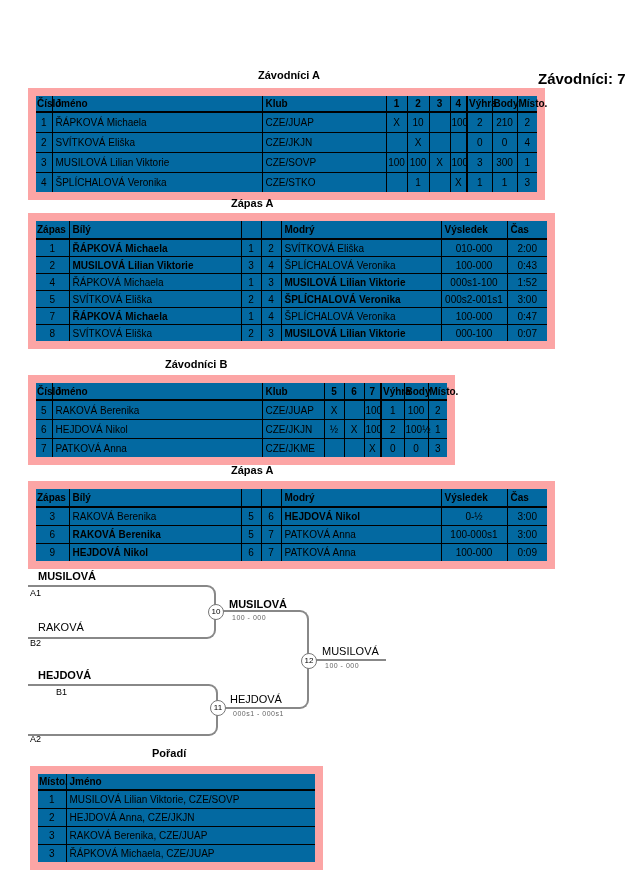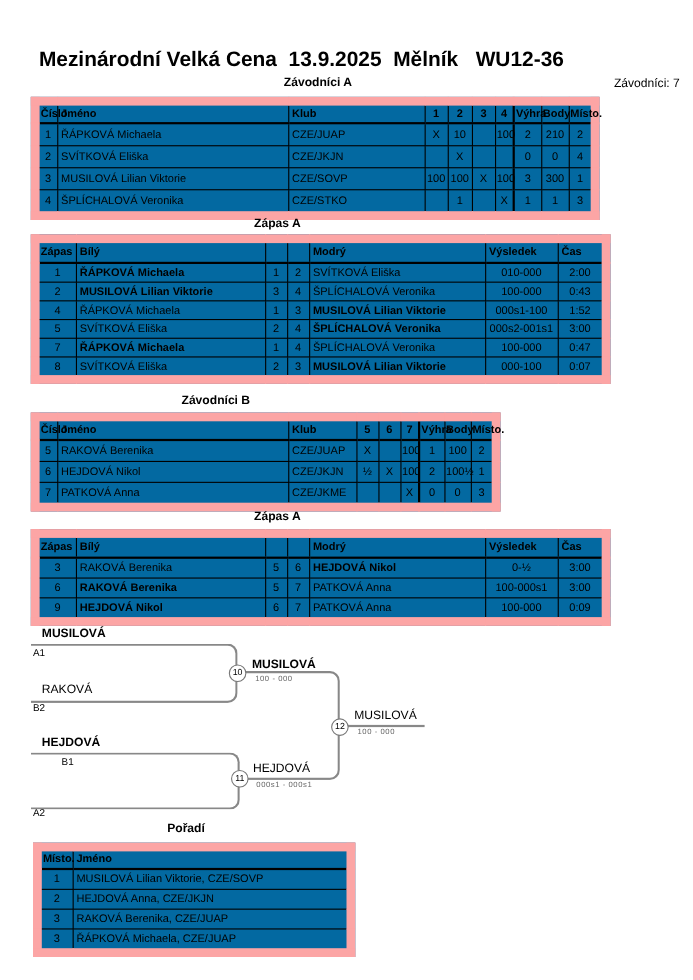--- a/index.html
+++ b/index.html
@@ -43,7 +43,6 @@
 
 <div class="page">
 
-  <div class="abs title">Mezinárodní Velká Cena  13.9.2025  Mělník   WU12-36</div>
   <div class="abs hdg" style="top:69px;left:258px;">Závodníci A</div>
   <div class="abs small-right" style="top:70px;left:538px;width:80px;text-align:right;">Závodníci: 7</div>
 

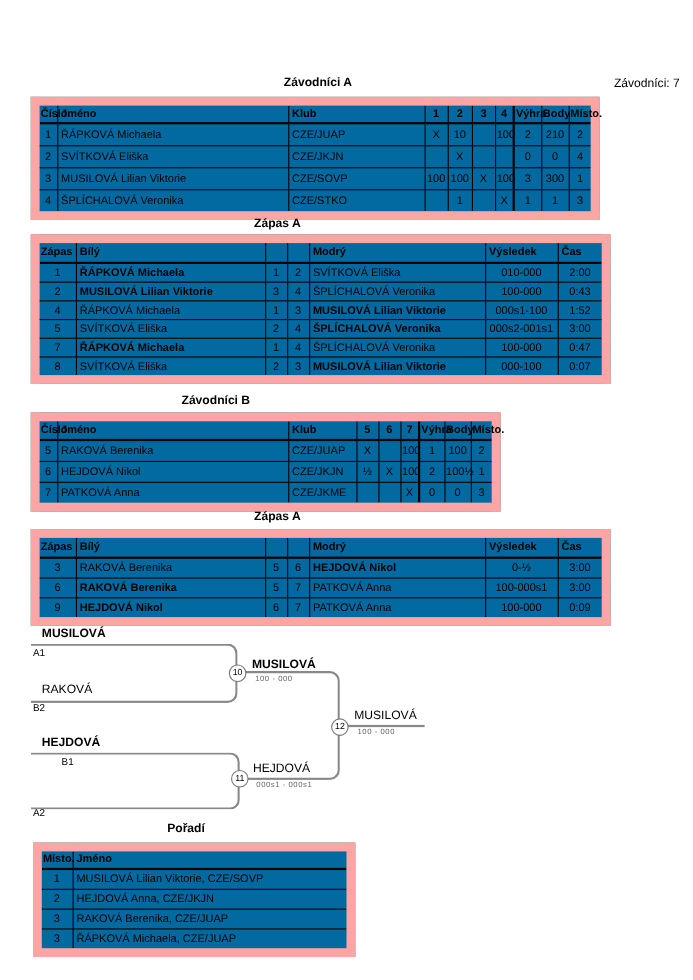--- a/index.html
+++ b/index.html
@@ -8,7 +8,7 @@
   .abs{position:absolute;}
   .title{top:44px;left:0;width:548px;text-align:center;font-size:19px;font-weight:bold;white-space:pre;}
   .hdg{font-size:11px;font-weight:bold;white-space:nowrap;}
-  .small-right{font-size:11px;white-space:nowrap;}
+  .small-right{font-size:15px;white-space:nowrap;font-weight:bold;}
   table{border-collapse:collapse;table-layout:fixed;position:absolute;background:#0369a1;
         border:8px solid #fca5a5;}
   th,td{border:1px solid #000;white-space:nowrap;overflow:visible;padding:0 3px;

